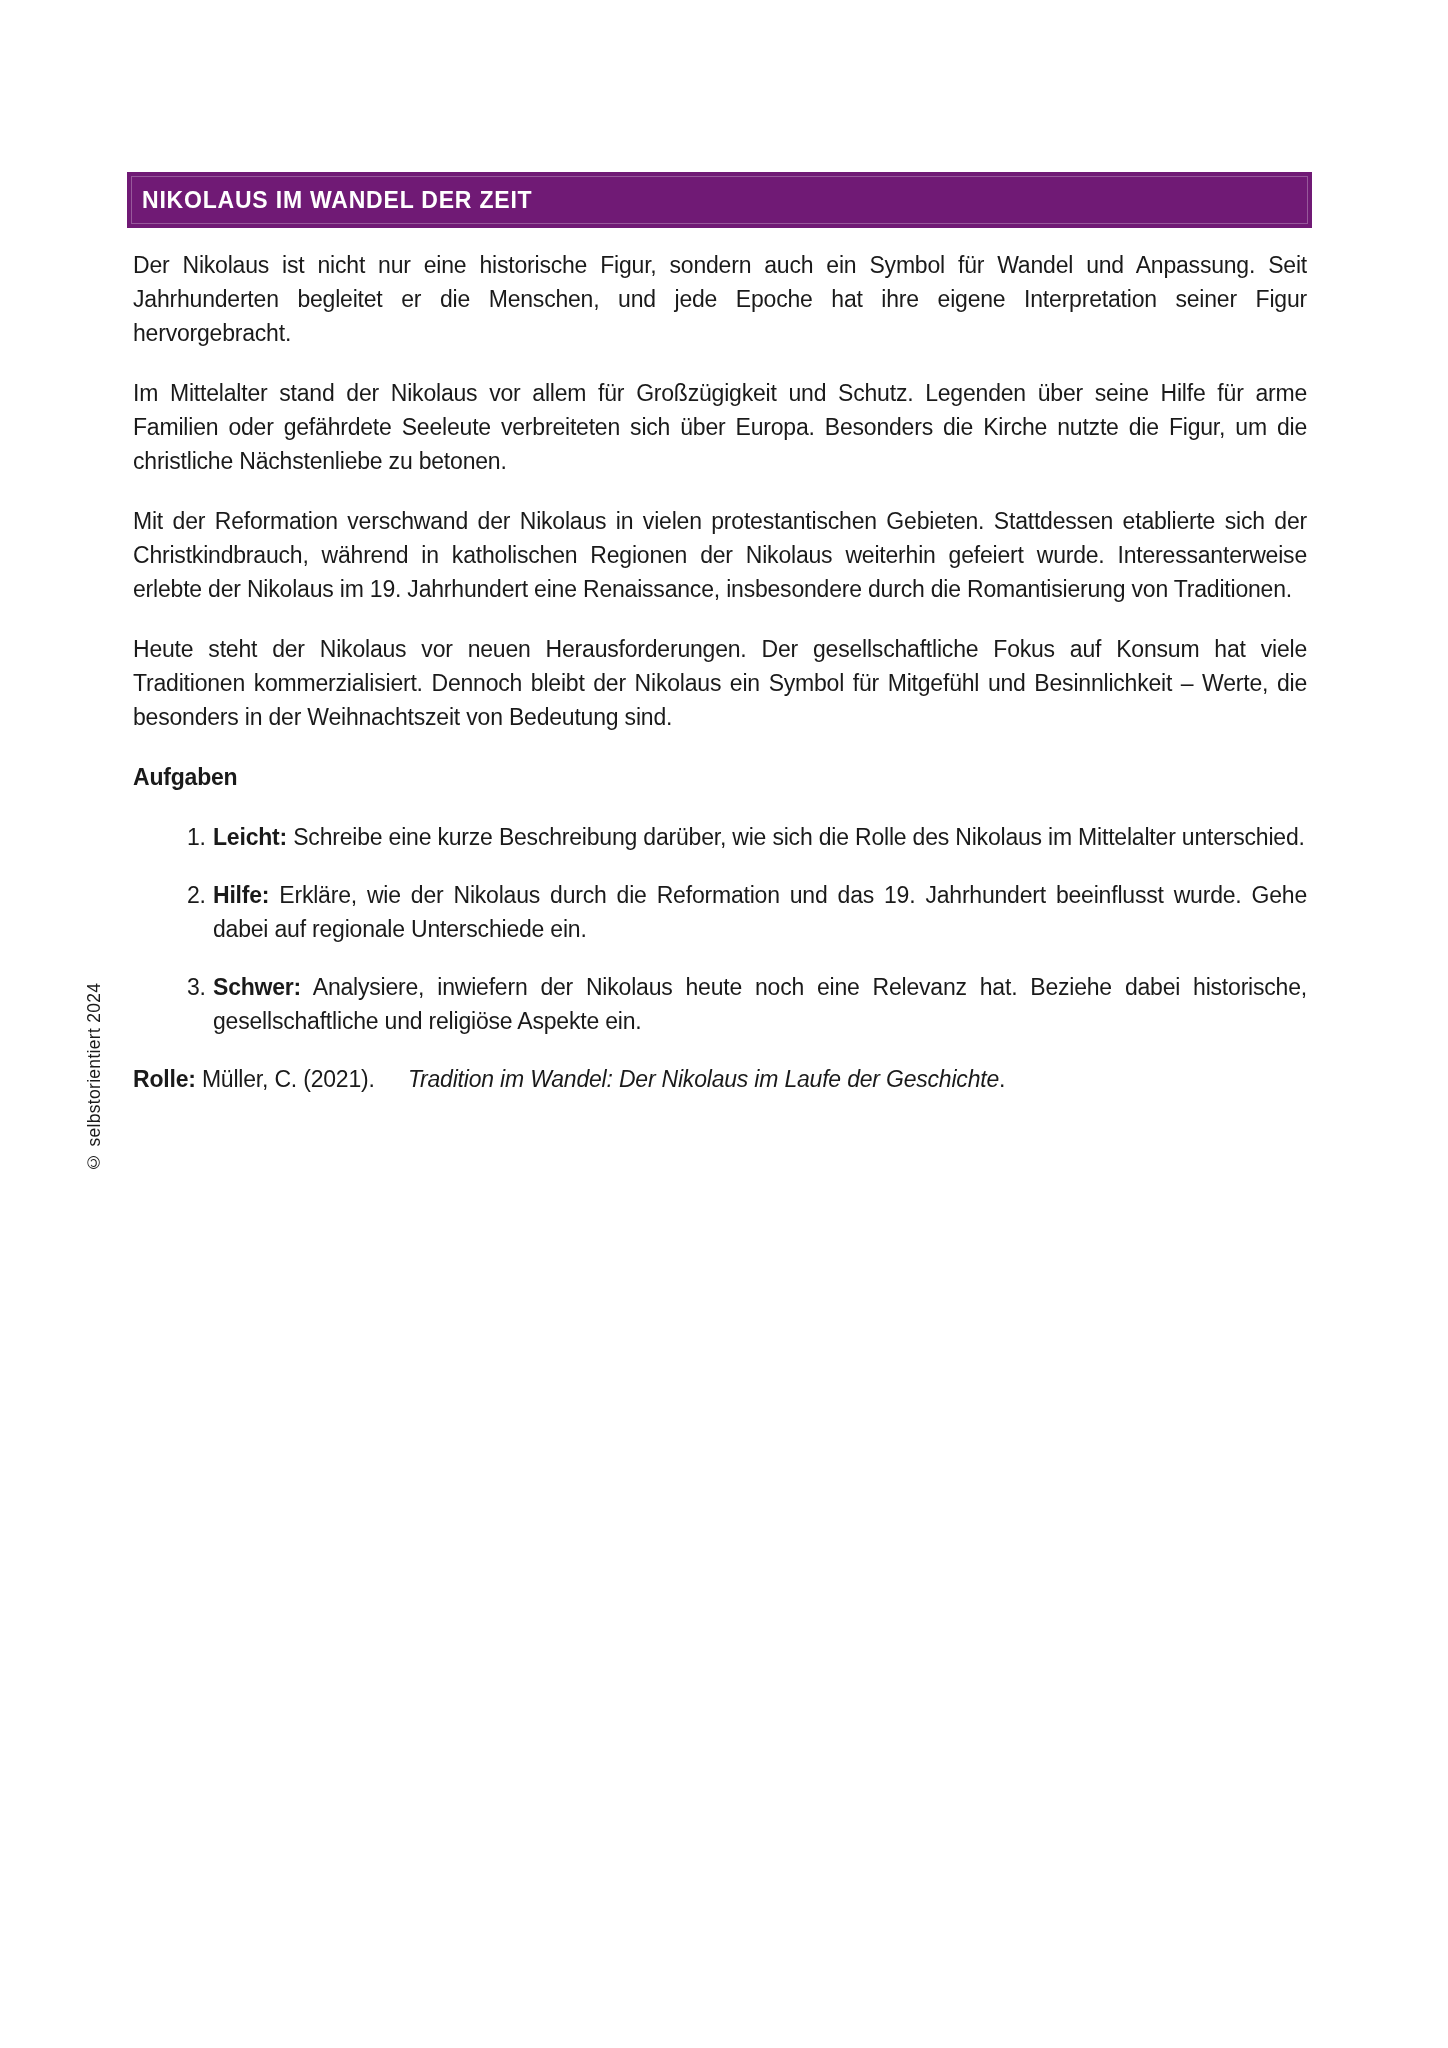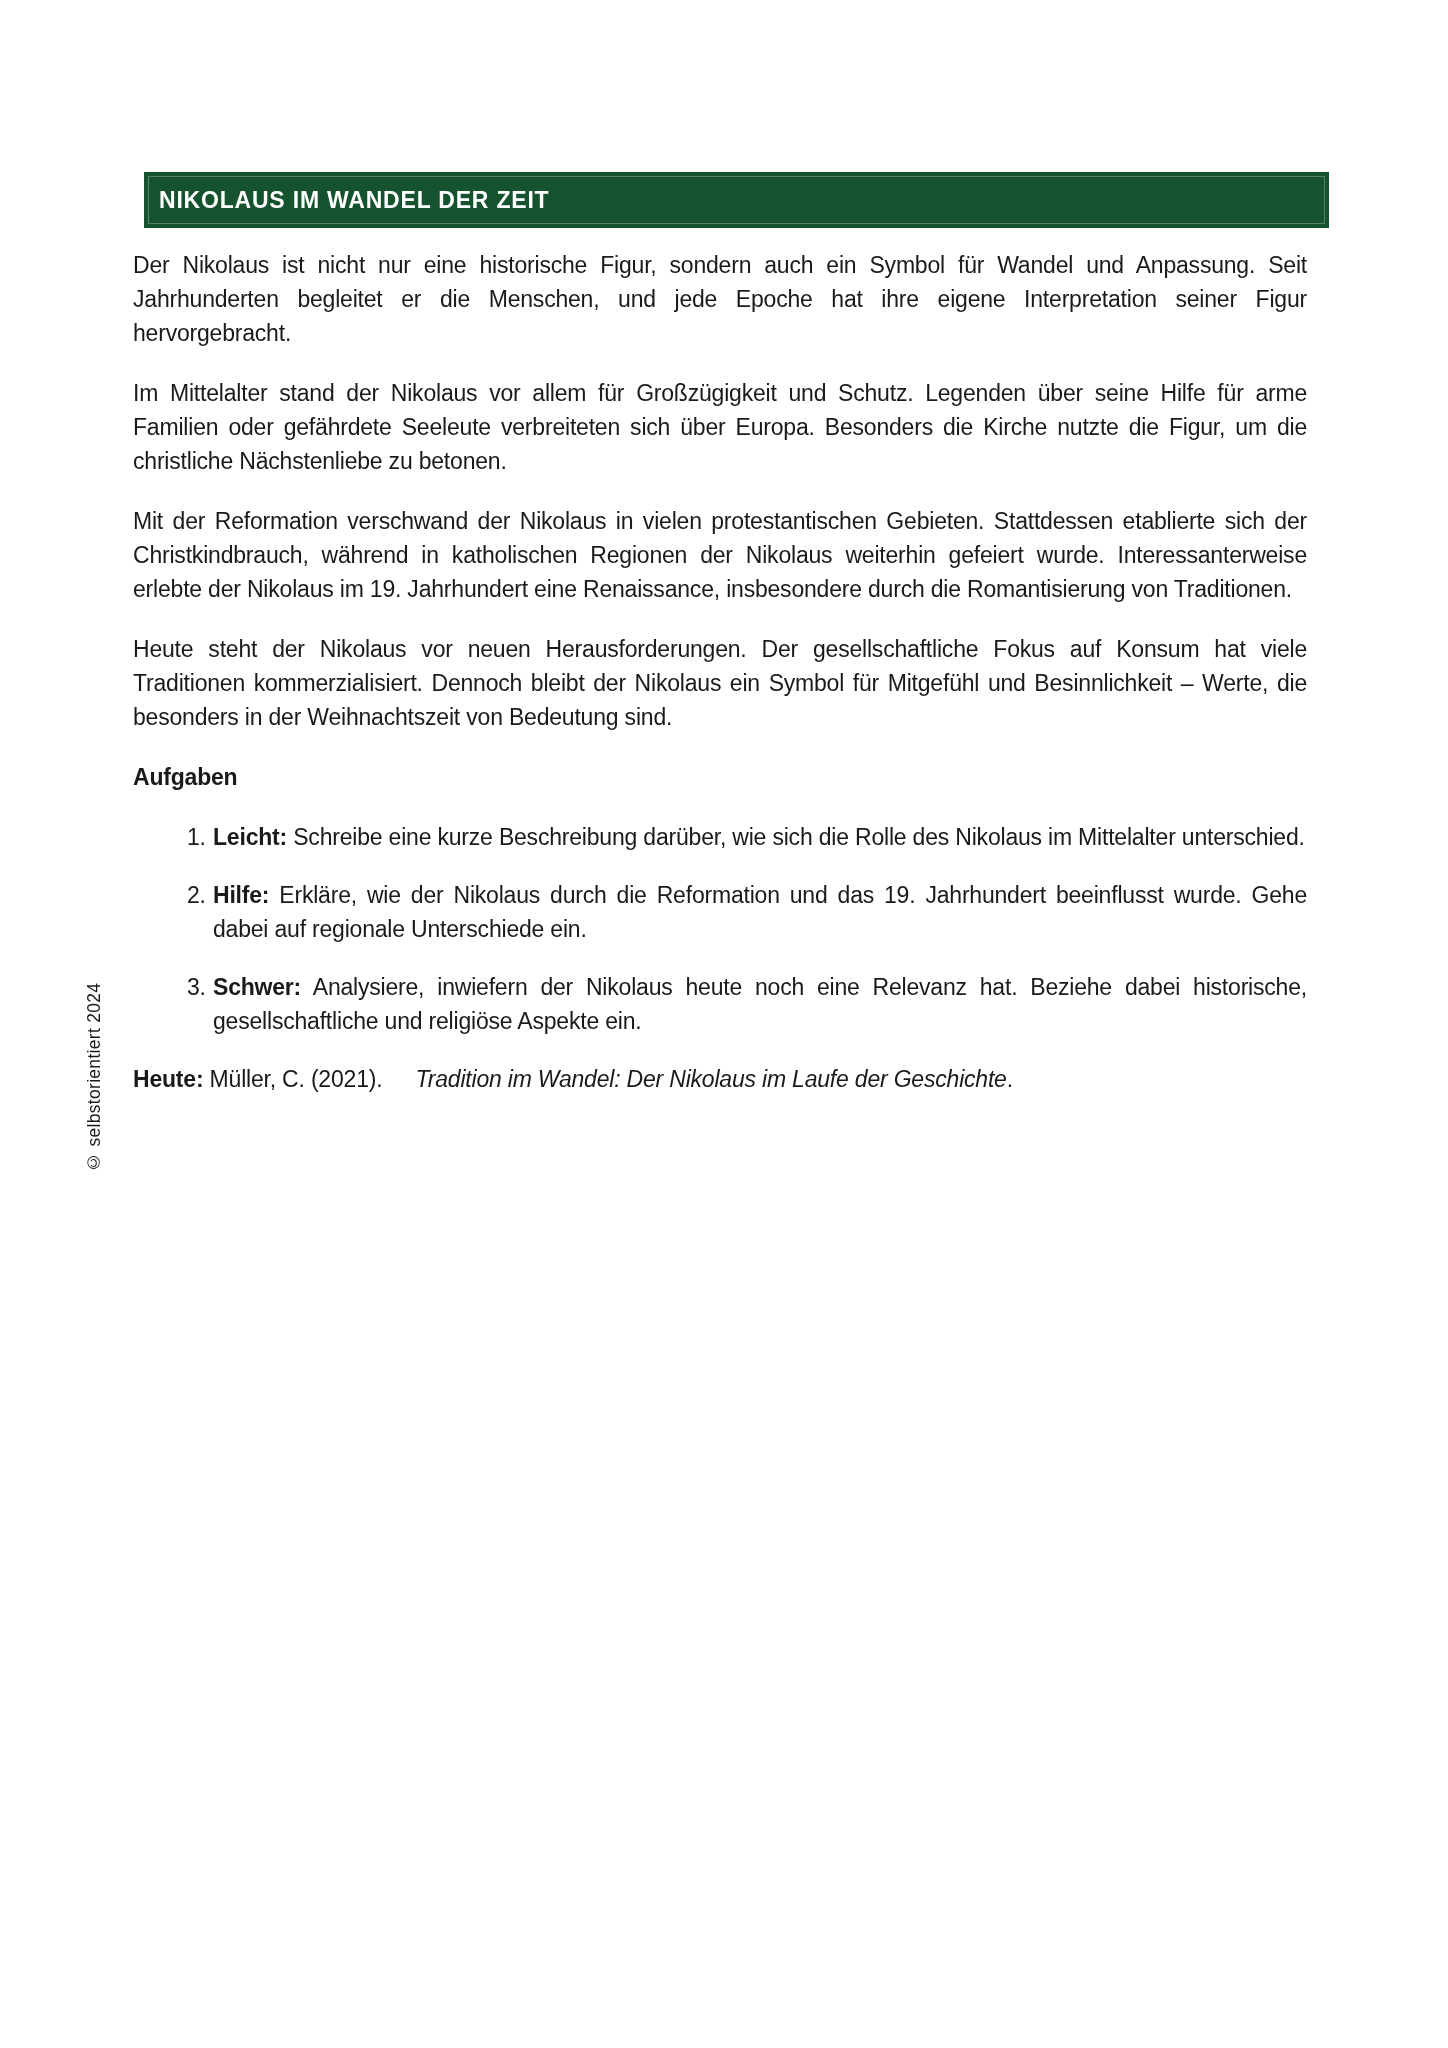--- a/index.html
+++ b/index.html
@@ -123,7 +123,7 @@
 <div class="page">
 
 
-  <div class="banner" style="background-color: #14532d; margin-left: 17px;">
+  <div class="banner" style="background-color: #701a75;">
     <div class="banner-inner-border"></div>
     <span class="banner-title" style="color: rgb(255, 255, 255);">NIKOLAUS IM WANDEL DER ZEIT</span>
   </div>

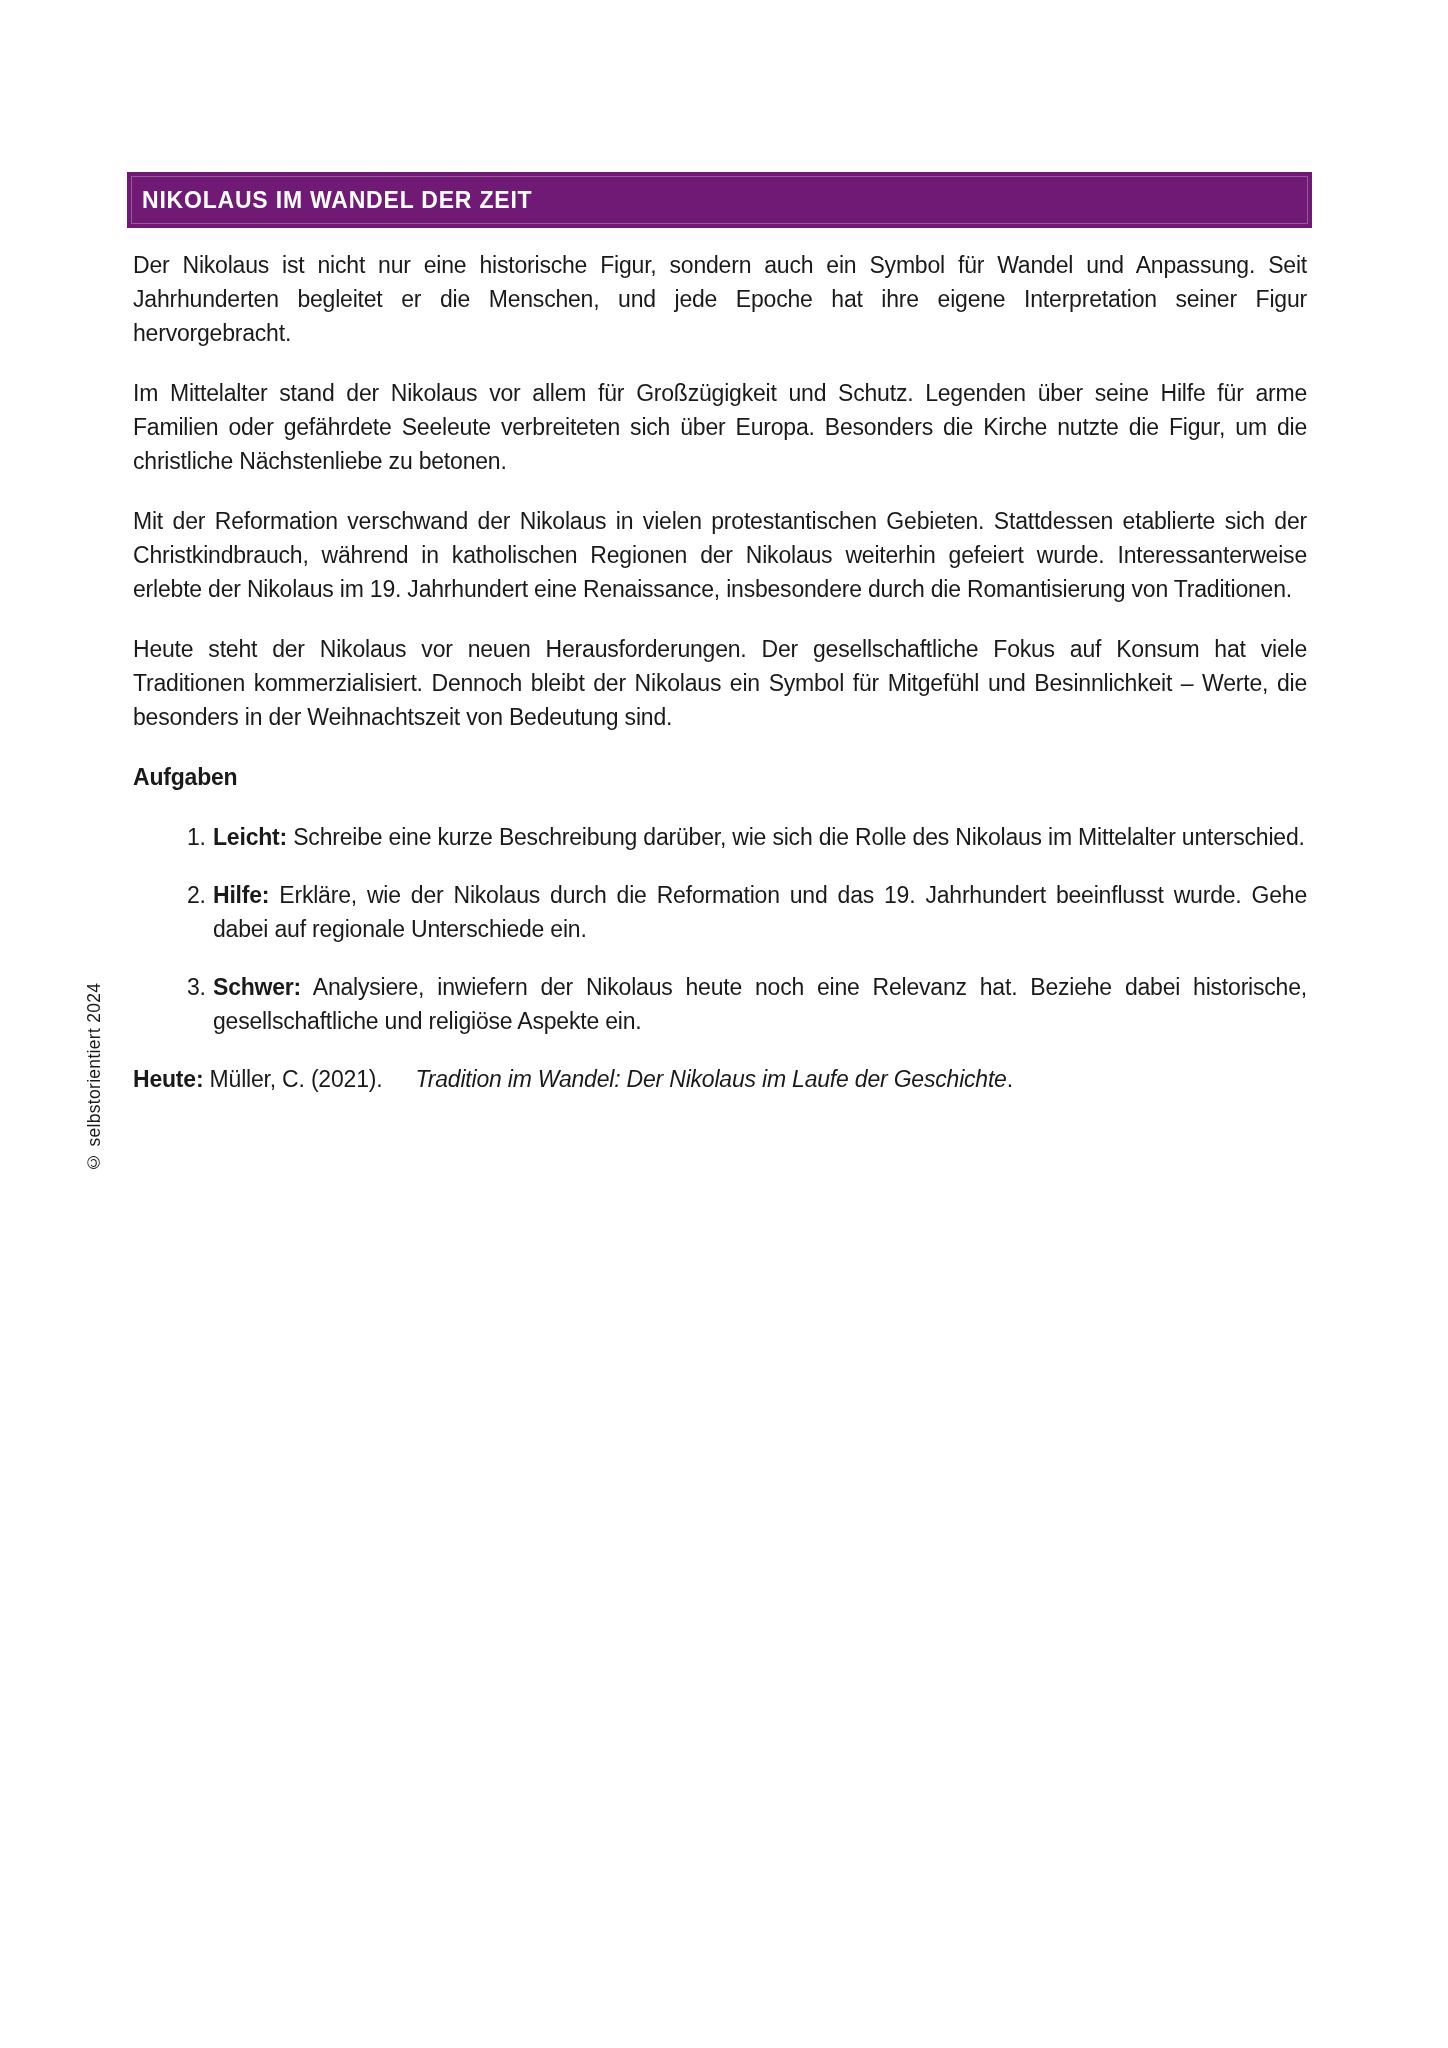--- a/index.html
+++ b/index.html
@@ -159,7 +159,7 @@
     </div>
 
     <p class="source-line">
-      <span class="bold">Heute:</span>
+      <span class="bold">Rolle:</span>
       <span>Müller, C. (2021).</span>
       <span class="italic">Tradition im Wandel: Der Nikolaus im Laufe der Geschichte</span><span>.</span>
     </p>

